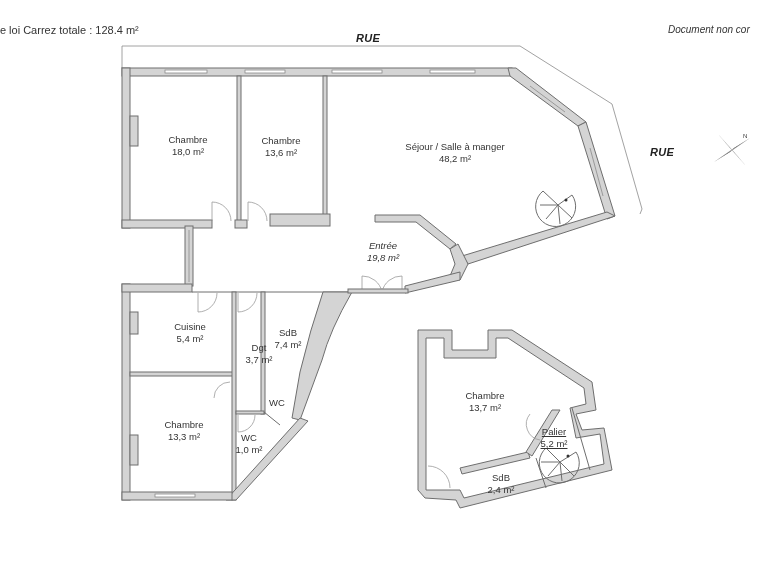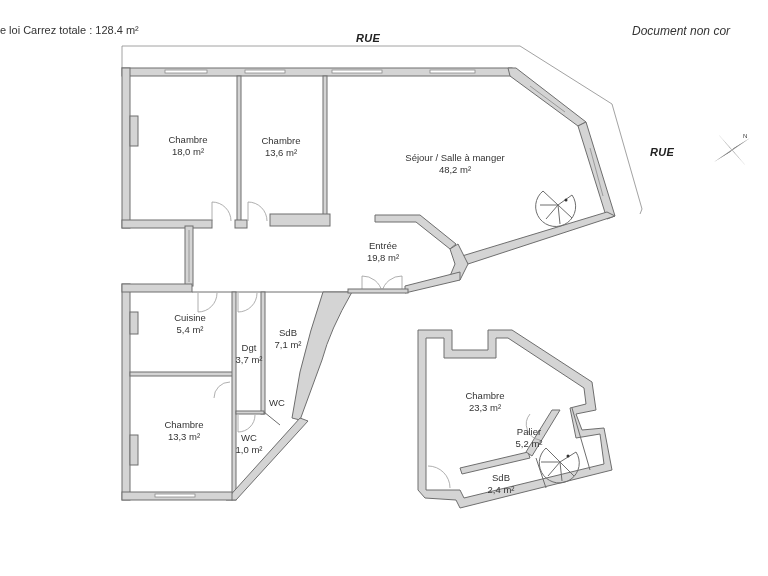--- a/index.html
+++ b/index.html
@@ -5,7 +5,7 @@
   html, body { margin:0; padding:0; background:#ffffff; }
   body { width:768px; height:576px; position:relative; overflow:hidden; font-family:"Liberation Sans", sans-serif; color:#333; }
   .hdr-left { position:absolute; left:-8px; top:24px; font-size:11px; color:#333; white-space:nowrap; }
-  .hdr-right { position:absolute; left:632px; top:24px; font-size:12px; font-style:italic; color:#333; white-space:nowrap; }
+  .hdr-right { position:absolute; left:668px; top:24px; font-size:10px; font-style:italic; color:#333; white-space:nowrap; }
   .street { position:absolute; font-size:11px; font-style:italic; font-weight:bold; color:#222; letter-spacing:0.3px; }
   .street-top { left:356px; top:32px; }
   .street-right { left:650px; top:146px; }

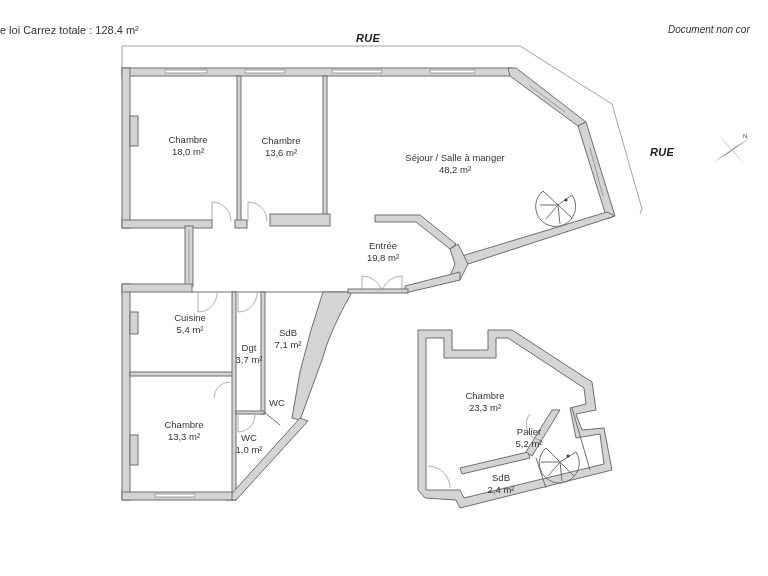--- a/index.html
+++ b/index.html
@@ -139,7 +139,7 @@
   <div>Chambre</div>
   <div>13,6 m²</div>
 </div>
-<div class="lbl" style="left:455px;top:152px;">
+<div class="lbl" style="left:455px;top:141px;">
   <div>Séjour / Salle à manger</div>
   <div>48,2 m²</div>
 </div>

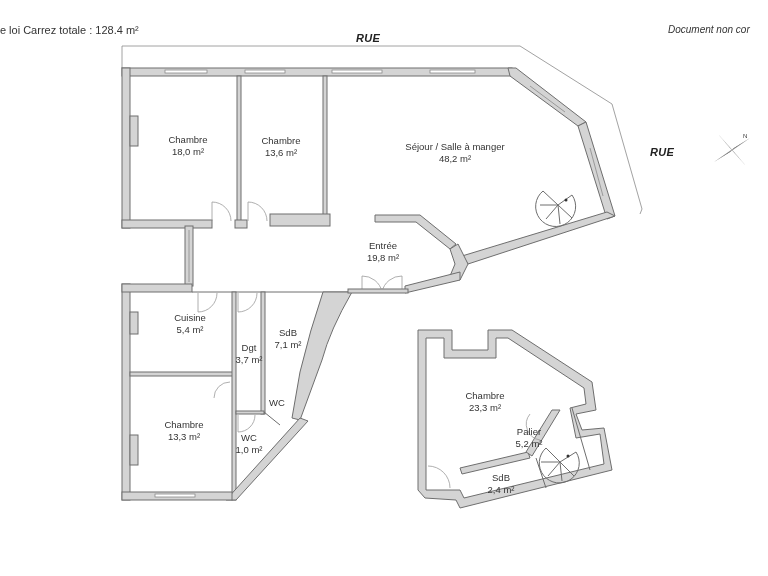--- a/index.html
+++ b/index.html
@@ -143,7 +143,7 @@
   <div>Séjour / Salle à manger</div>
   <div>48,2 m²</div>
 </div>
-<div class="lbl" style="left:383px;top:240px;">
+<div class="lbl" style="left:383px;top:240px;font-style:italic;">
   <div>Entrée</div>
   <div>19,8 m²</div>
 </div>

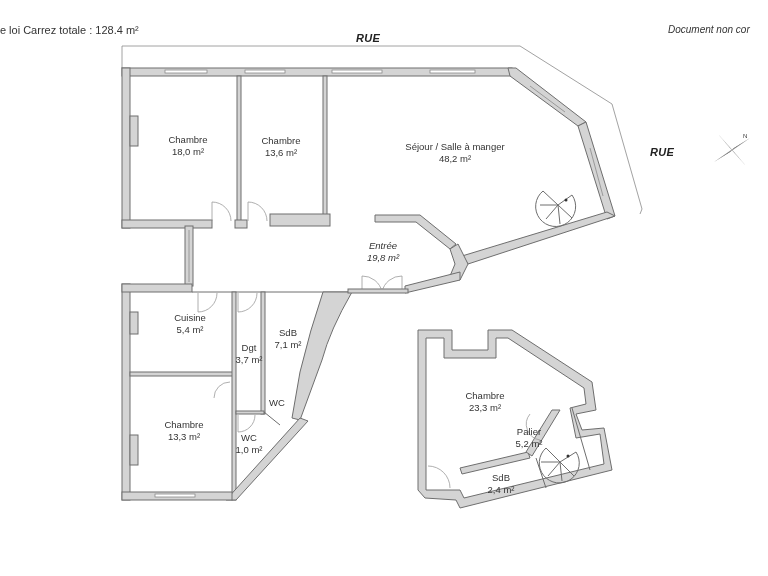--- a/index.html
+++ b/index.html
@@ -147,7 +147,7 @@
   <div>Entrée</div>
   <div>19,8 m²</div>
 </div>
-<div class="lbl" style="left:190px;top:312px;">
+<div class="lbl" style="left:190px;top:321px;">
   <div>Cuisine</div>
   <div>5,4 m²</div>
 </div>

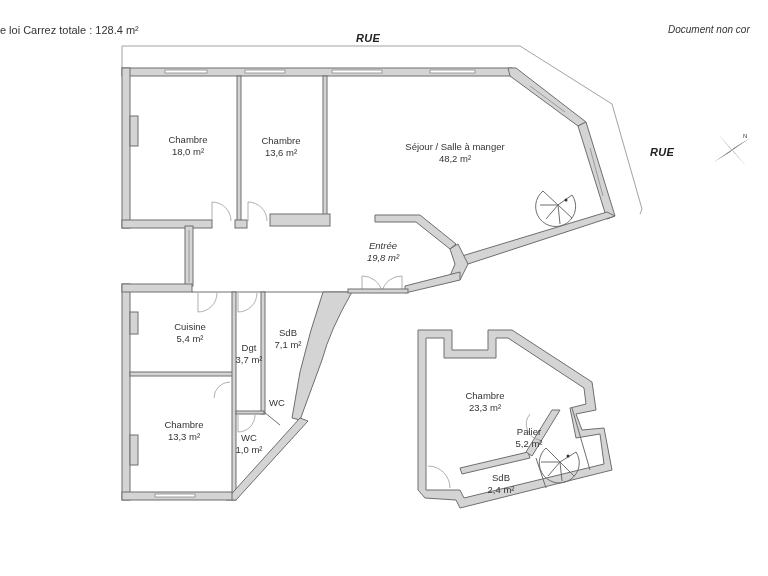--- a/index.html
+++ b/index.html
@@ -151,7 +151,7 @@
   <div>Cuisine</div>
   <div>5,4 m²</div>
 </div>
-<div class="lbl" style="left:249px;top:342px;">
+<div class="lbl" style="left:259px;top:342px;">
   <div>Dgt</div>
   <div>3,7 m²</div>
 </div>

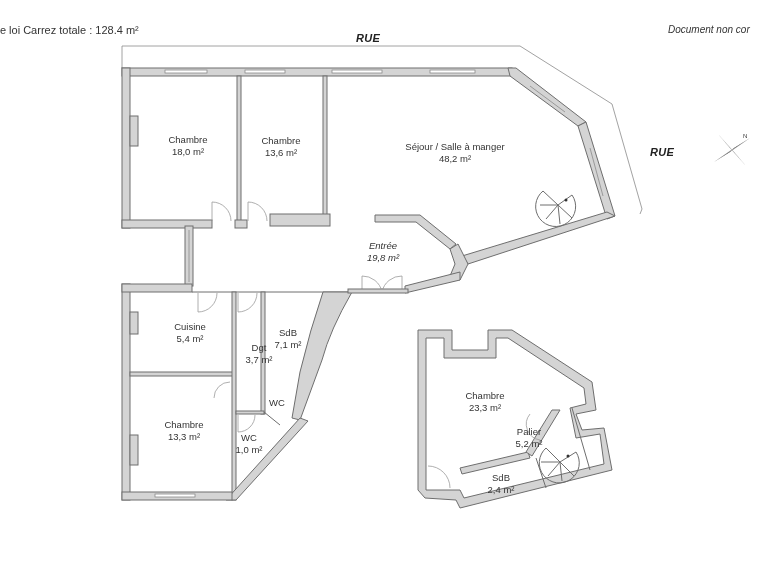--- a/index.html
+++ b/index.html
@@ -157,7 +157,7 @@
 </div>
 <div class="lbl" style="left:288px;top:327px;">
   <div>SdB</div>
-  <div>7,1 m²</div>
+  <div>7,4 m²</div>
 </div>
 <div class="lbl" style="left:277px;top:397px;">
   <div>WC</div>

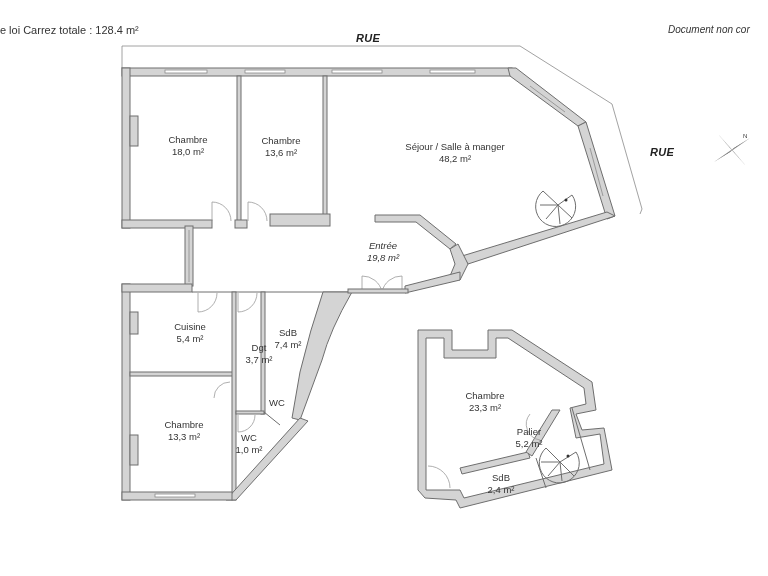--- a/index.html
+++ b/index.html
@@ -172,7 +172,7 @@
 </div>
 <div class="lbl" style="left:485px;top:390px;">
   <div>Chambre</div>
-  <div>23,3 m²</div>
+  <div>13,7 m²</div>
 </div>
 <div class="lbl" style="left:529px;top:426px;">
   <div>Palier</div>

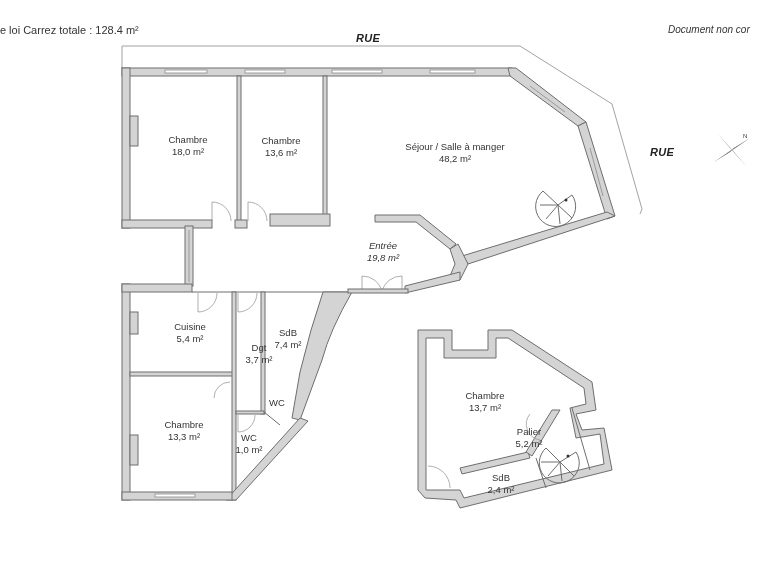--- a/index.html
+++ b/index.html
@@ -174,7 +174,7 @@
   <div>Chambre</div>
   <div>13,7 m²</div>
 </div>
-<div class="lbl" style="left:529px;top:426px;">
+<div class="lbl" style="left:554px;top:426px;text-decoration:underline;">
   <div>Palier</div>
   <div>5,2 m²</div>
 </div>

